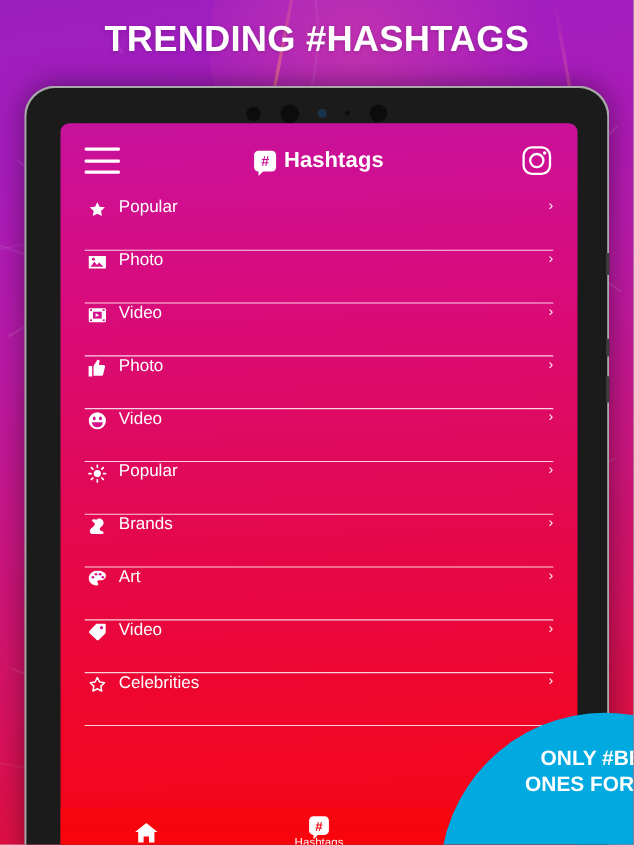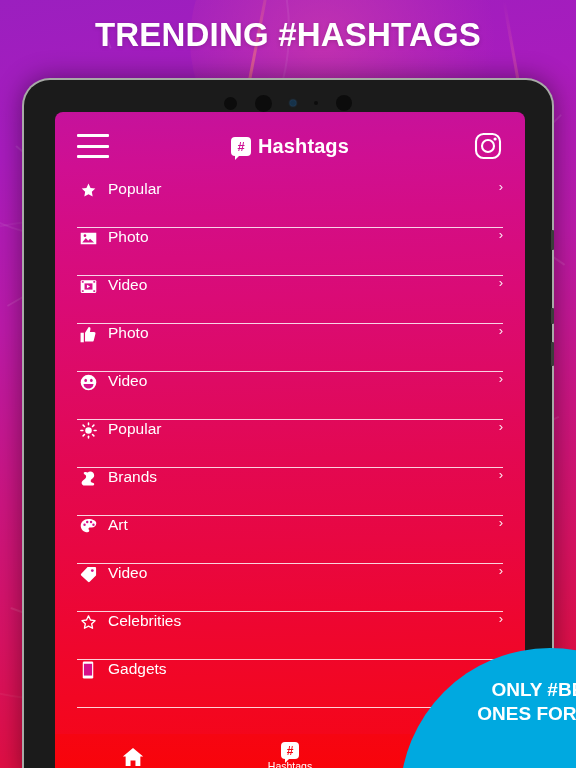--- a/index.html
+++ b/index.html
@@ -400,16 +400,6 @@
           <span class="cat-chevron">›</span>
         </div>
 
-        <div class="cat-row">
-          <span class="cat-icon">
-            <svg width="12" height="18" viewBox="0 0 14 22" fill="#ffffff">
-                <rect x="0.6" y="0.6" width="12.8" height="20.8" rx="1.6"></rect>
-                <rect x="2" y="3.4" width="10" height="14.4" fill="#d6108a"></rect>
-              </svg>
-          </span>
-          <span class="cat-label">Gadgets</span>
-          <span class="cat-chevron">›</span>
-        </div>
 
       </div>
 

